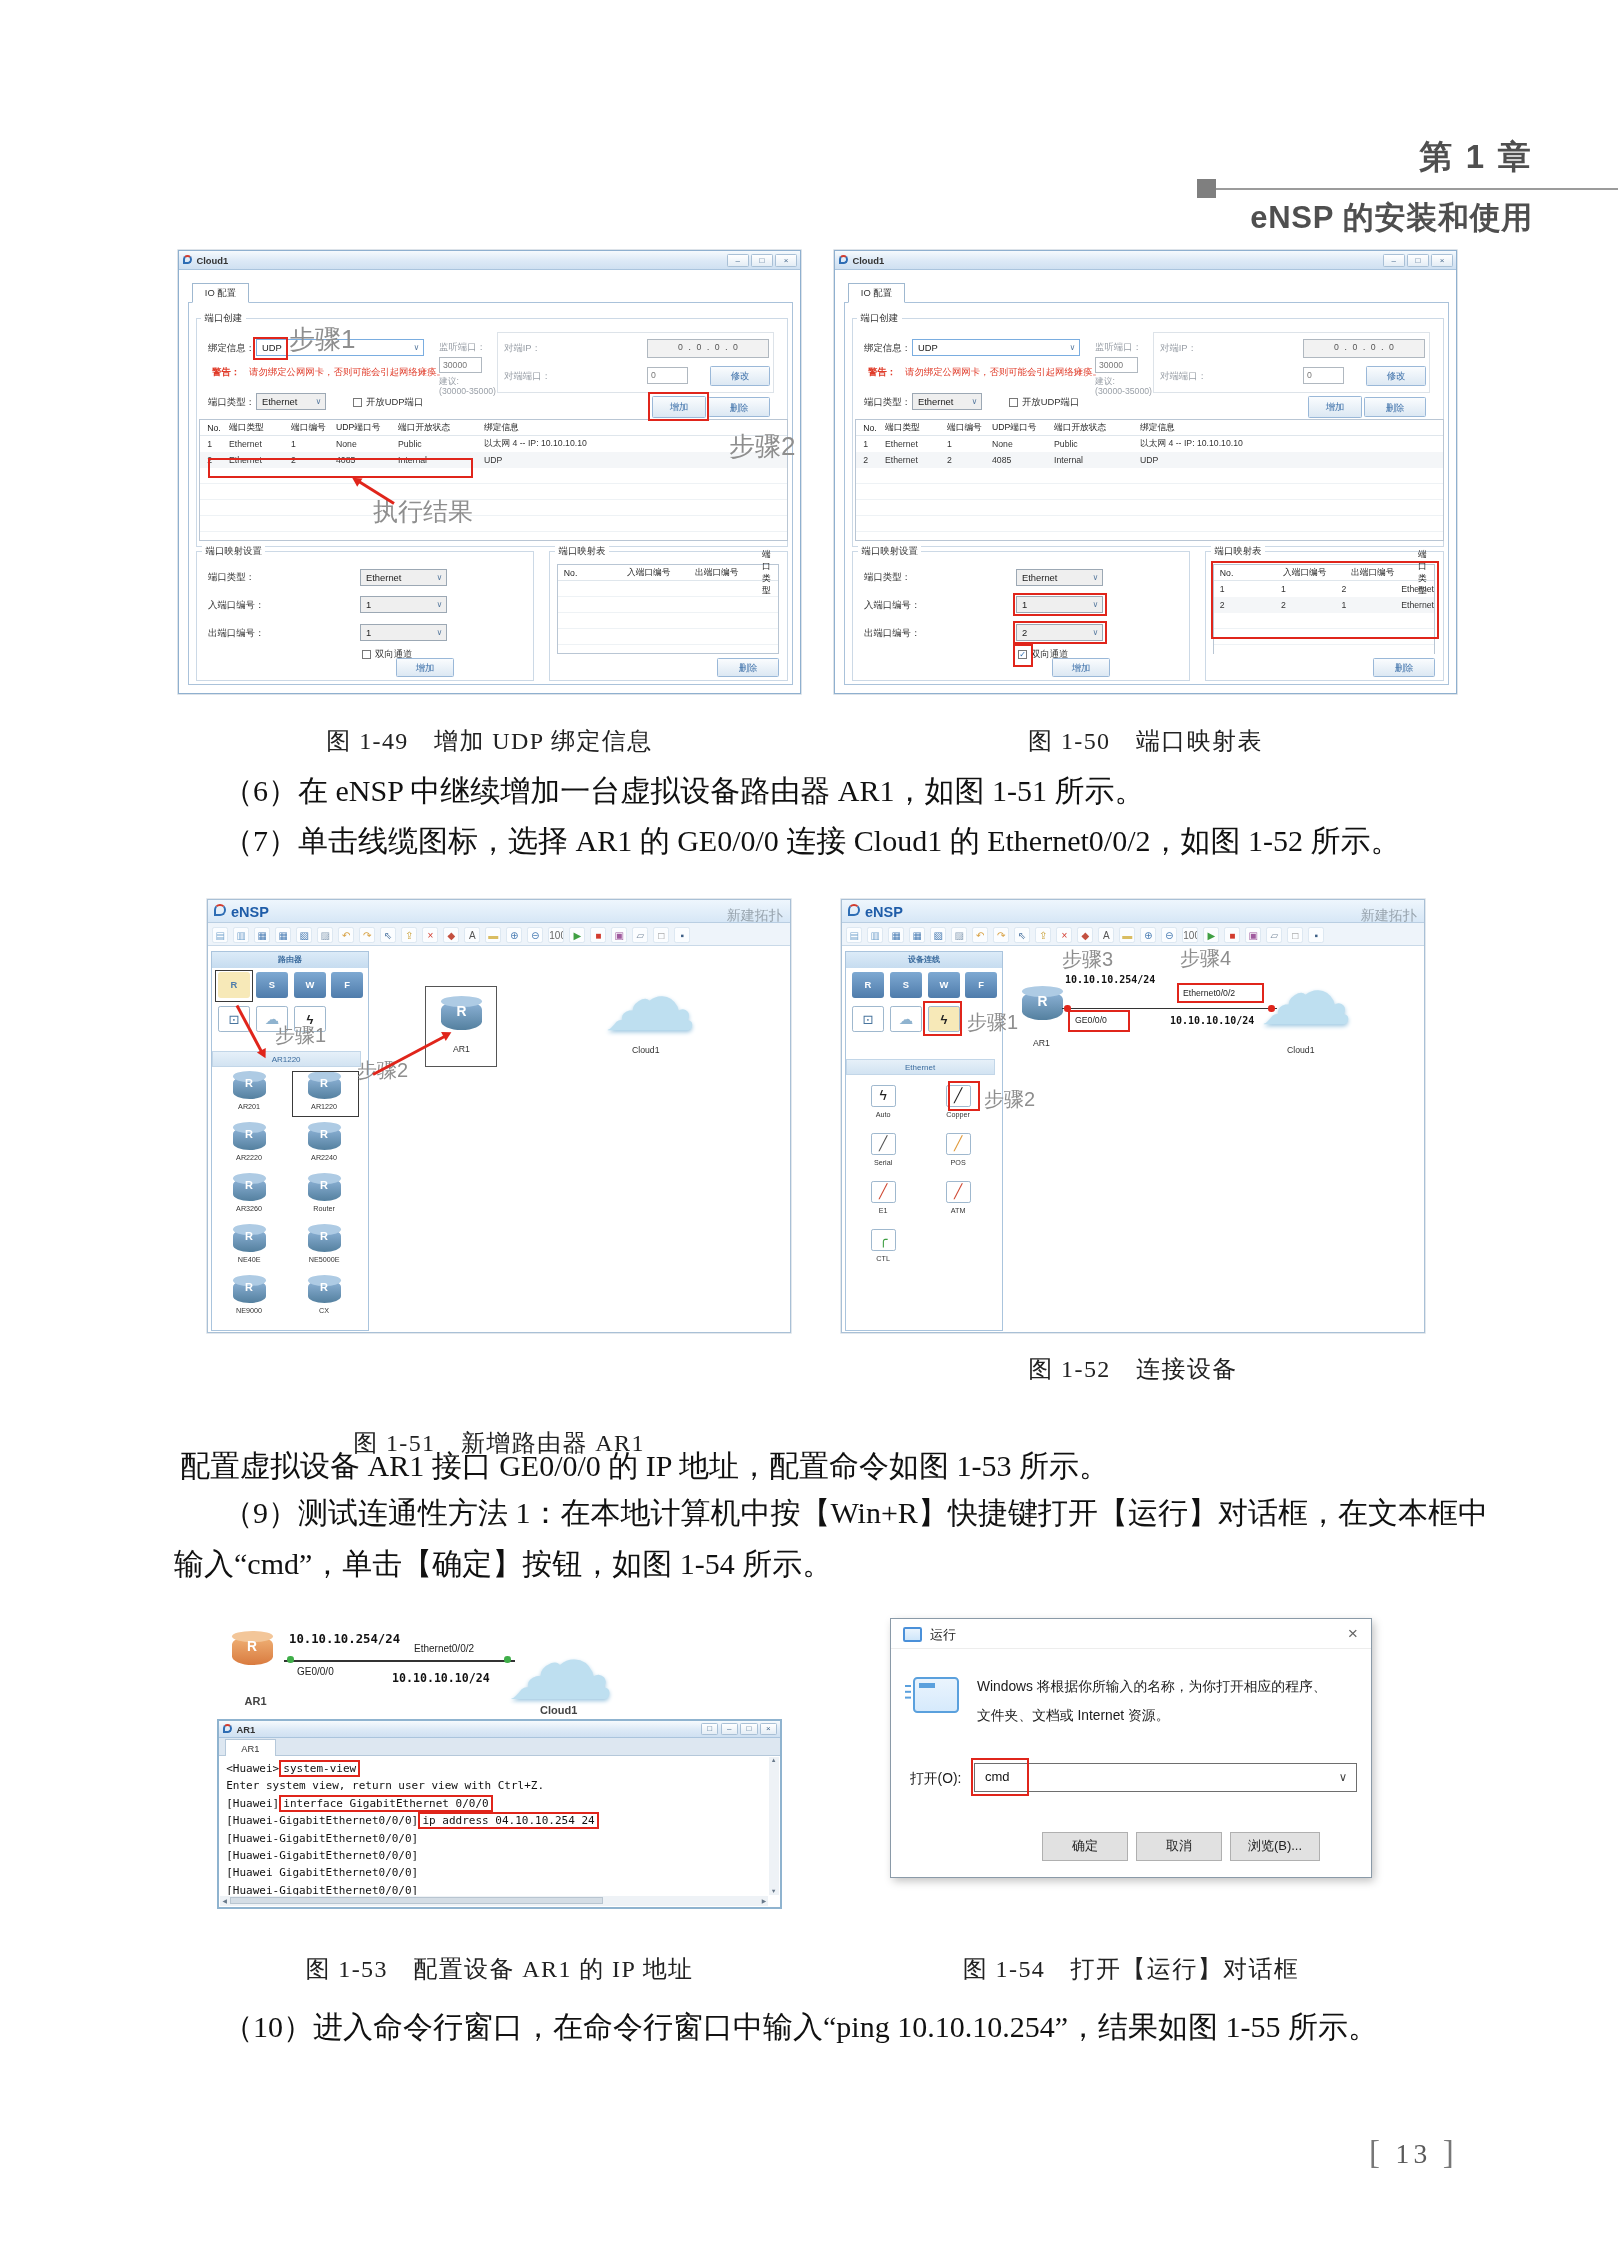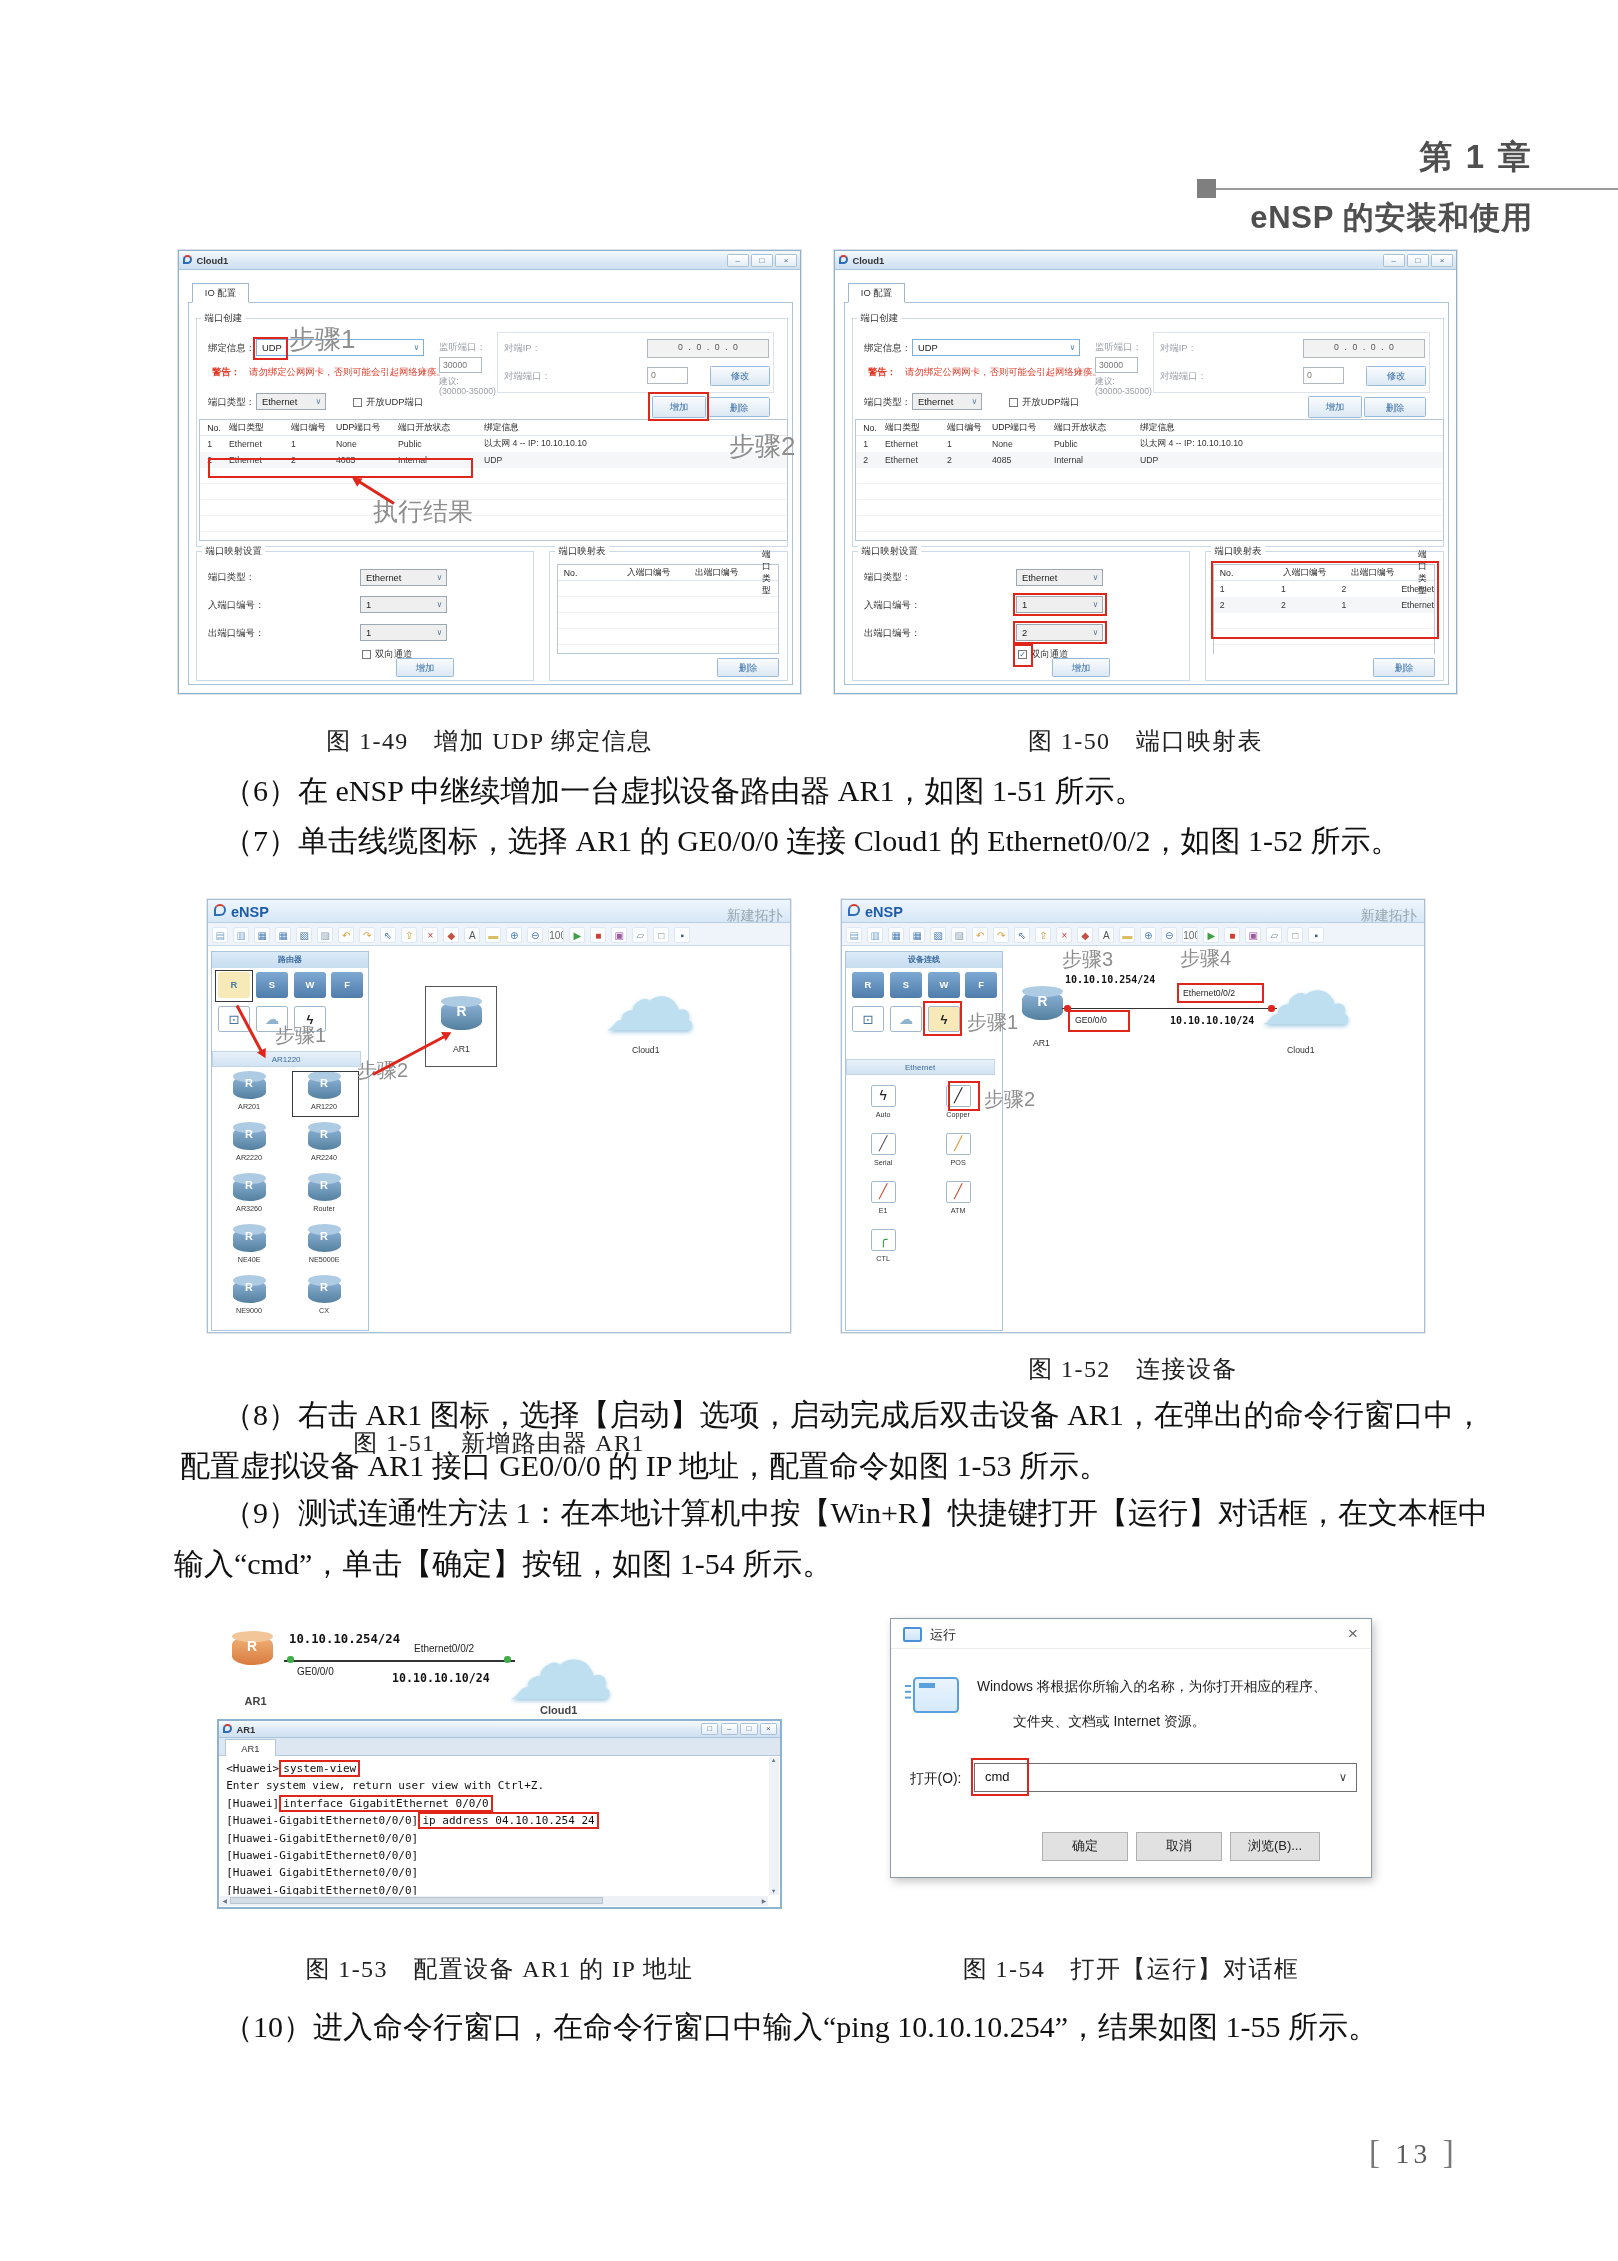--- a/index.html
+++ b/index.html
@@ -619,7 +619,6 @@
   <div class="abs fig-cap serif" style="left:207px;top:1427px;width:584px;">图 1-51　新增路由器 AR1</div>
   <div class="abs fig-cap serif" style="left:841px;top:1353px;width:584px;">图 1-52　连接设备</div>
 
-  <div class="abs body-par serif nowrap" style="left:223px;top:1395px;">（8）右击 AR1 图标，选择【启动】选项，启动完成后双击设备 AR1，在弹出的命令行窗口中，</div>
   <div class="abs body-par serif nowrap" style="left:180px;top:1446px;">配置虚拟设备 AR1 接口 GE0/0/0 的 IP 地址，配置命令如图 1-53 所示。</div>
   <div class="abs body-par serif nowrap" style="left:223px;top:1493px;">（9）测试连通性方法 1：在本地计算机中按【Win+R】快捷键打开【运行】对话框，在文本框中</div>
   <div class="abs body-par serif nowrap" style="left:174px;top:1544px;">输入“cmd”，单击【确定】按钮，如图 1-54 所示。</div>

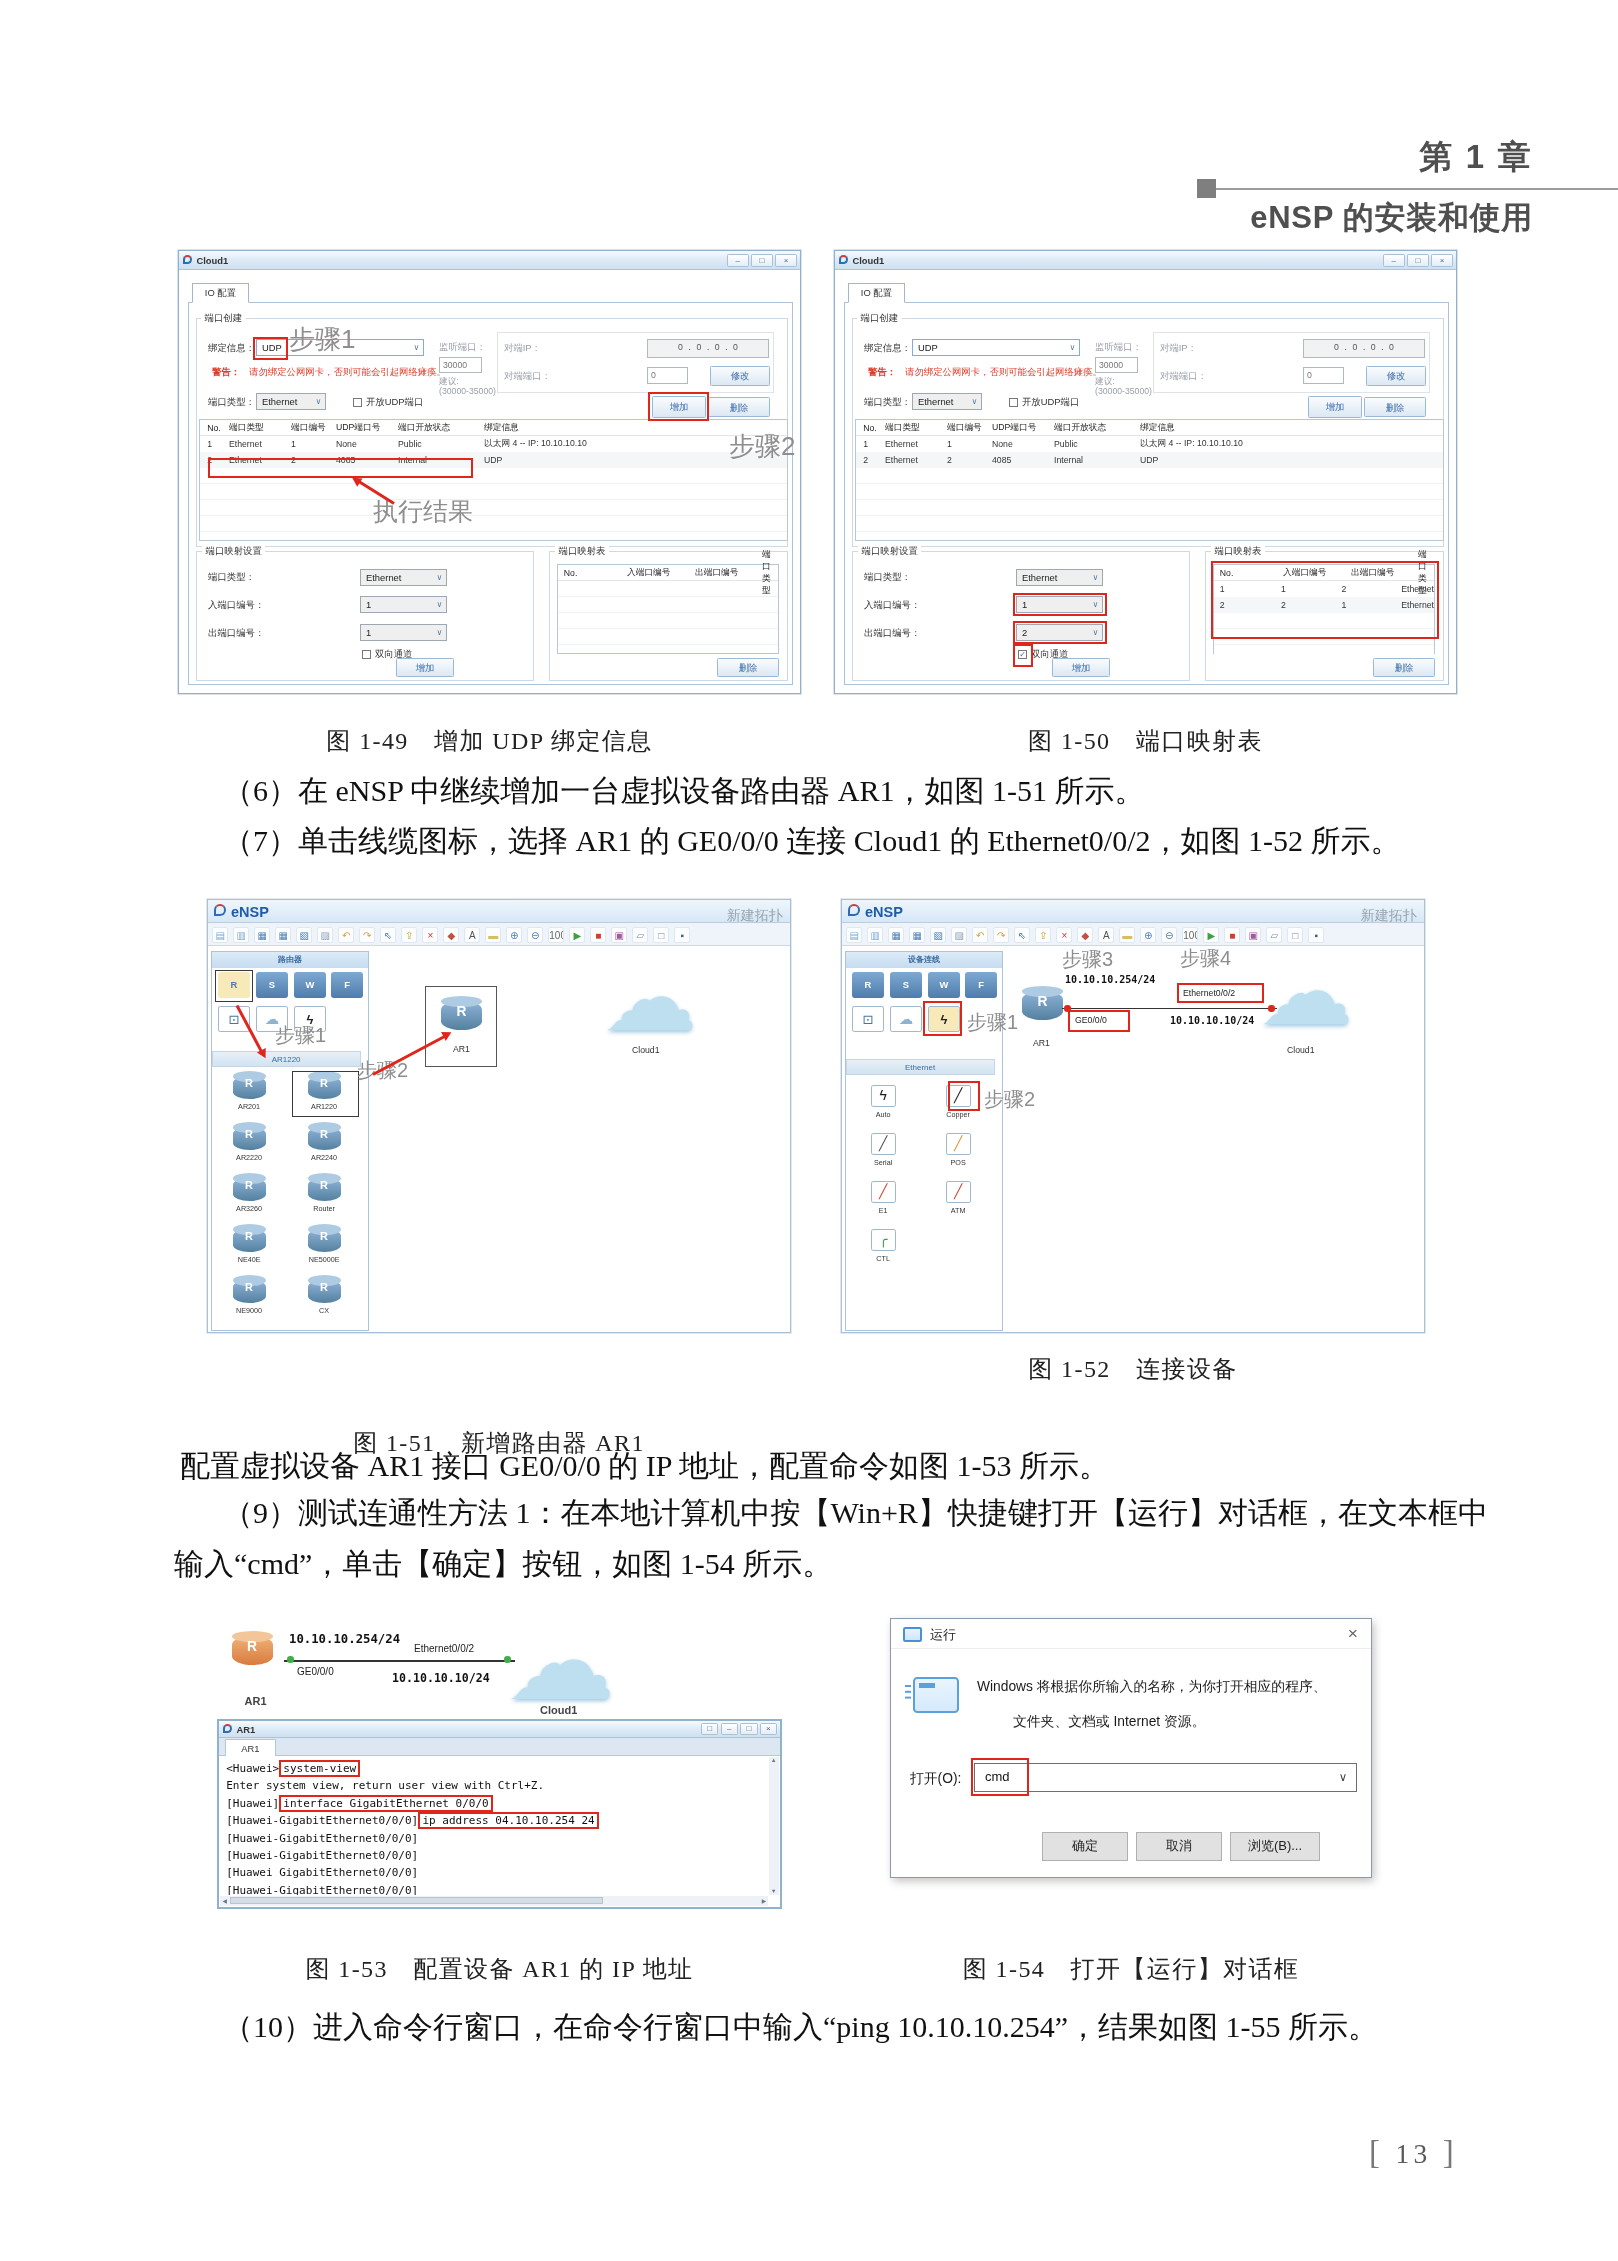--- a/index.html
+++ b/index.html
@@ -680,7 +680,7 @@
     </div>
     <div class="bigicon"></div>
     <div class="dsc" style="top:59px;">Windows 将根据你所输入的名称，为你打开相应的程序、</div>
-    <div class="dsc" style="top:94px;margin-left:36px;">文件夹、文档或 Internet 资源。</div>
+    <div class="dsc" style="top:88px;">文件夹、文档或 Internet 资源。</div>
     <div class="openl">打开(O):</div>
     <div class="rcombo">
       <span class="val">cmd</span>

